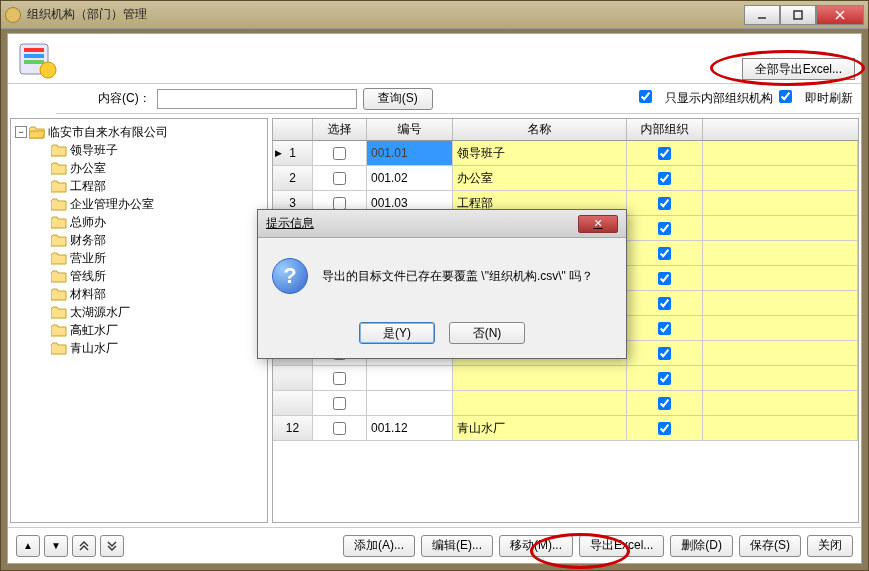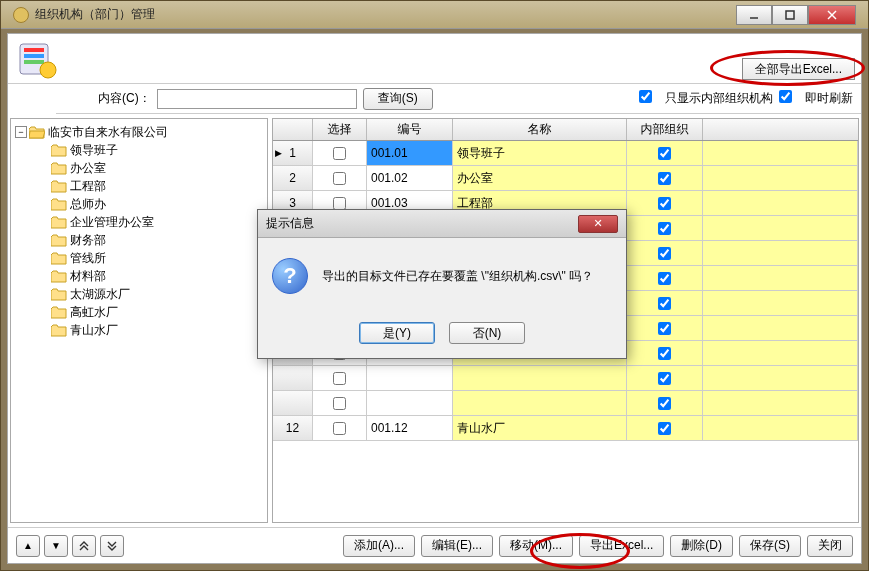--- a/index.html
+++ b/index.html
@@ -7,7 +7,7 @@
 
 
 .window { position: absolute; left: 0; top: 0; width: 869px; height: 571px; background: #8a7a5a; border: 1px solid #5a4a2a; }
-.titlebar { height: 28px; background: linear-gradient(to bottom, #ccc09e, #b8a878); display: flex; align-items: center; padding: 0 12px; border-bottom: 1px solid #999; }
+.titlebar { height: 28px; background: linear-gradient(to bottom, #ccc09e, #b8a878); display: flex; align-items: center; padding: 0 4px; border-bottom: 1px solid #999; }
 .titlebar-icon { width: 16px; height: 16px; background: #e0c060; border-radius: 50%; margin-right: 6px; border: 1px solid #a08030; }
 .titlebar-text { flex: 1; color: #222; }
 .win-controls { display: flex; gap: 0; }

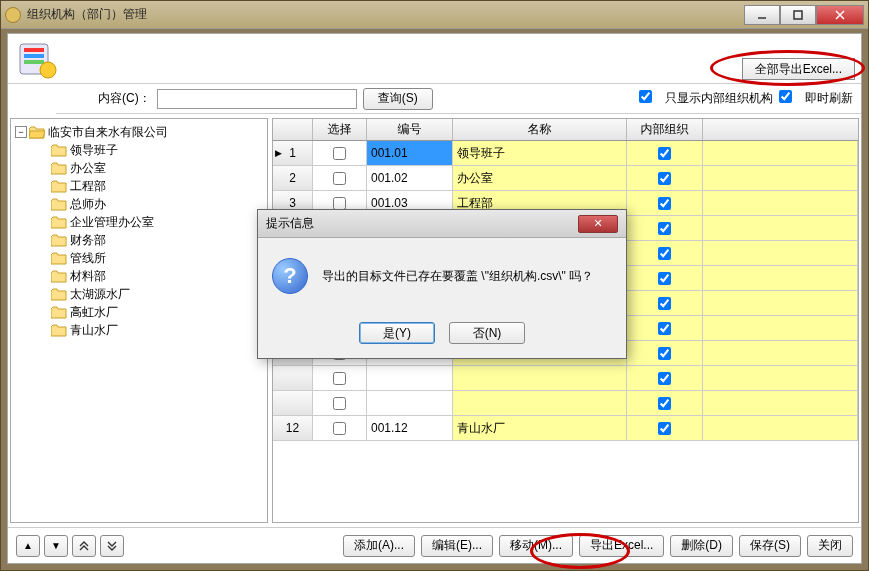--- a/index.html
+++ b/index.html
@@ -59,7 +59,7 @@
 .gc { border-right:1px solid #ccc; display:flex; align-items:center; padding:0 4px; }
 .gc.center { justify-content:center; }
 .grid-row .gc.yellow { background:#ffff9e; }
-.grid-row.sel .gc.code { background:#3399ff; color:#000000; }
+.grid-row.sel .gc.code { background:#3399ff; color:#404040; }
 .rownum-cell { background:linear-gradient(to bottom,#fafafa,#e4e4e4); justify-content:center; position:relative; }
 .row-ptr { position:absolute; left:2px; font-size:9px; }
 .grid-row input[type=checkbox] { width:13px; height:13px; }

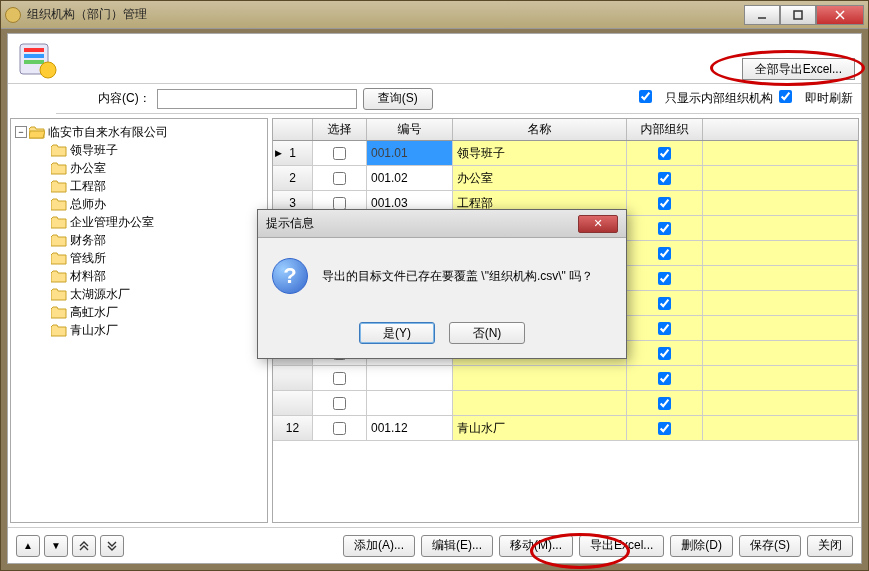--- a/index.html
+++ b/index.html
@@ -182,15 +182,15 @@
               <span class="folder-icon"><svg viewBox="0 0 16 13">
                   <path d="M0 3 L2 1 L6 1 L7 3 L15 3 L15 12 L0 12 Z" fill="#ffe08a" stroke="#c9a227"></path>
                 </svg></span>
+              <span class="tree-label">企业管理办公室</span>
+            </div>
+            <div class="tree-node">
+              <span class="tree-indent"></span>
+              <span class="tree-indent"></span>
+              <span class="folder-icon"><svg viewBox="0 0 16 13">
+                  <path d="M0 3 L2 1 L6 1 L7 3 L15 3 L15 12 L0 12 Z" fill="#ffe08a" stroke="#c9a227"></path>
+                </svg></span>
               <span class="tree-label">总师办</span>
-            </div>
-            <div class="tree-node">
-              <span class="tree-indent"></span>
-              <span class="tree-indent"></span>
-              <span class="folder-icon"><svg viewBox="0 0 16 13">
-                  <path d="M0 3 L2 1 L6 1 L7 3 L15 3 L15 12 L0 12 Z" fill="#ffe08a" stroke="#c9a227"></path>
-                </svg></span>
-              <span class="tree-label">企业管理办公室</span>
             </div>
             <div class="tree-node">
               <span class="tree-indent"></span>

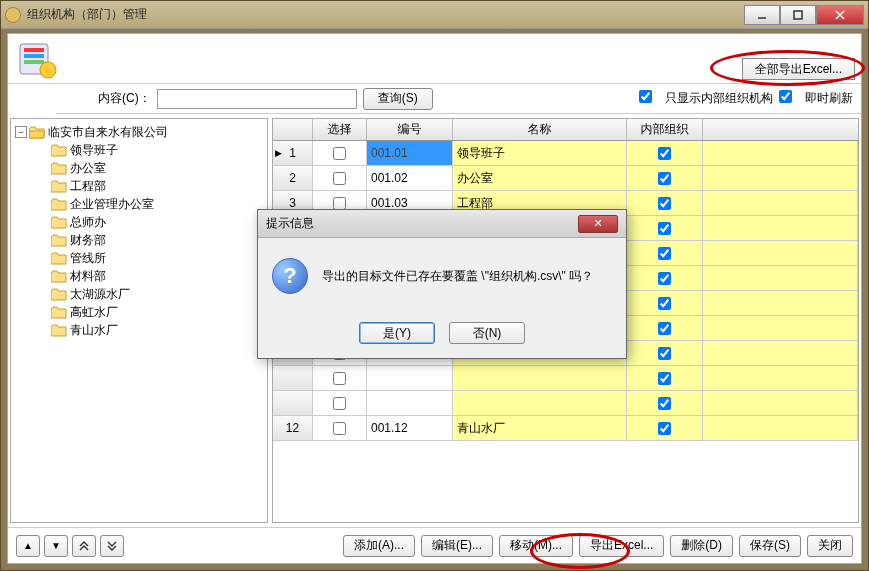--- a/index.html
+++ b/index.html
@@ -73,7 +73,7 @@
 
 
 .dialog { position:absolute; left:256px; top:208px; width:370px; background:#f0f0f0; border:1px solid #666; box-shadow:3px 3px 12px rgba(0,0,0,0.35); }
-.dlg-title { height:28px; background:linear-gradient(to bottom,#e8e8e8,#cfcfcf); display:flex; align-items:center; padding:0 8px; border-bottom:1px solid #aaa; }
+.dlg-title { height:28px; background:linear-gradient(to bottom,#e8e8e8,#cfcfcf); display:flex; align-items:center; padding:0 8px; border-bottom:1px solid #aaa;text-decoration:underline; }
 .dlg-title-text { flex:1; }
 .dlg-close { width:40px; height:18px; background:linear-gradient(to bottom,#d66,#a33); border:1px solid #833; color:#fff; display:flex; align-items:center; justify-content:center; cursor:pointer; border-radius:2px; font-size:11px; }
 .dlg-body { padding:20px 14px; display:flex; align-items:center; gap:14px; }

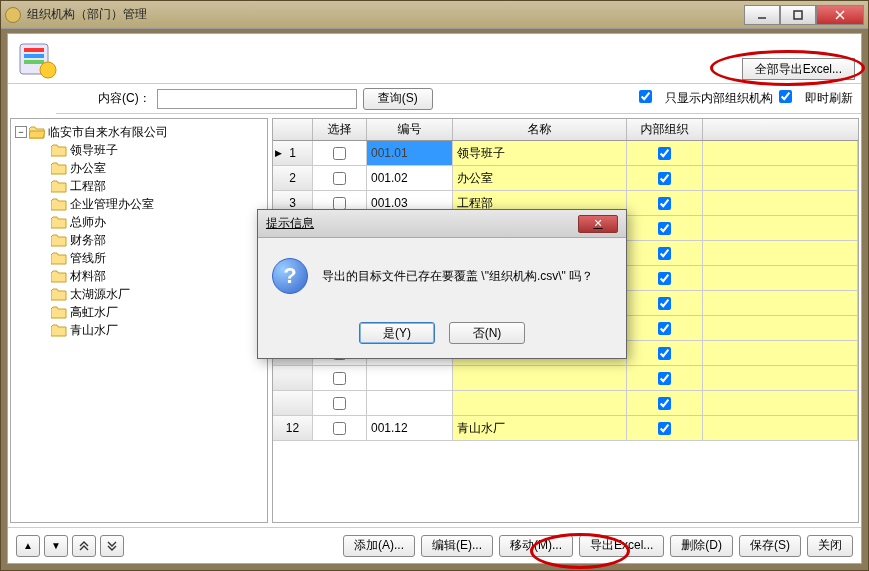--- a/index.html
+++ b/index.html
@@ -199,6 +199,14 @@
                   <path d="M0 3 L2 1 L6 1 L7 3 L15 3 L15 12 L0 12 Z" fill="#ffe08a" stroke="#c9a227"></path>
                 </svg></span>
               <span class="tree-label">财务部</span>
+            </div>
+            <div class="tree-node">
+              <span class="tree-indent"></span>
+              <span class="tree-indent"></span>
+              <span class="folder-icon"><svg viewBox="0 0 16 13">
+                  <path d="M0 3 L2 1 L6 1 L7 3 L15 3 L15 12 L0 12 Z" fill="#ffe08a" stroke="#c9a227"></path>
+                </svg></span>
+              <span class="tree-label">营业所</span>
             </div>
             <div class="tree-node">
               <span class="tree-indent"></span>

